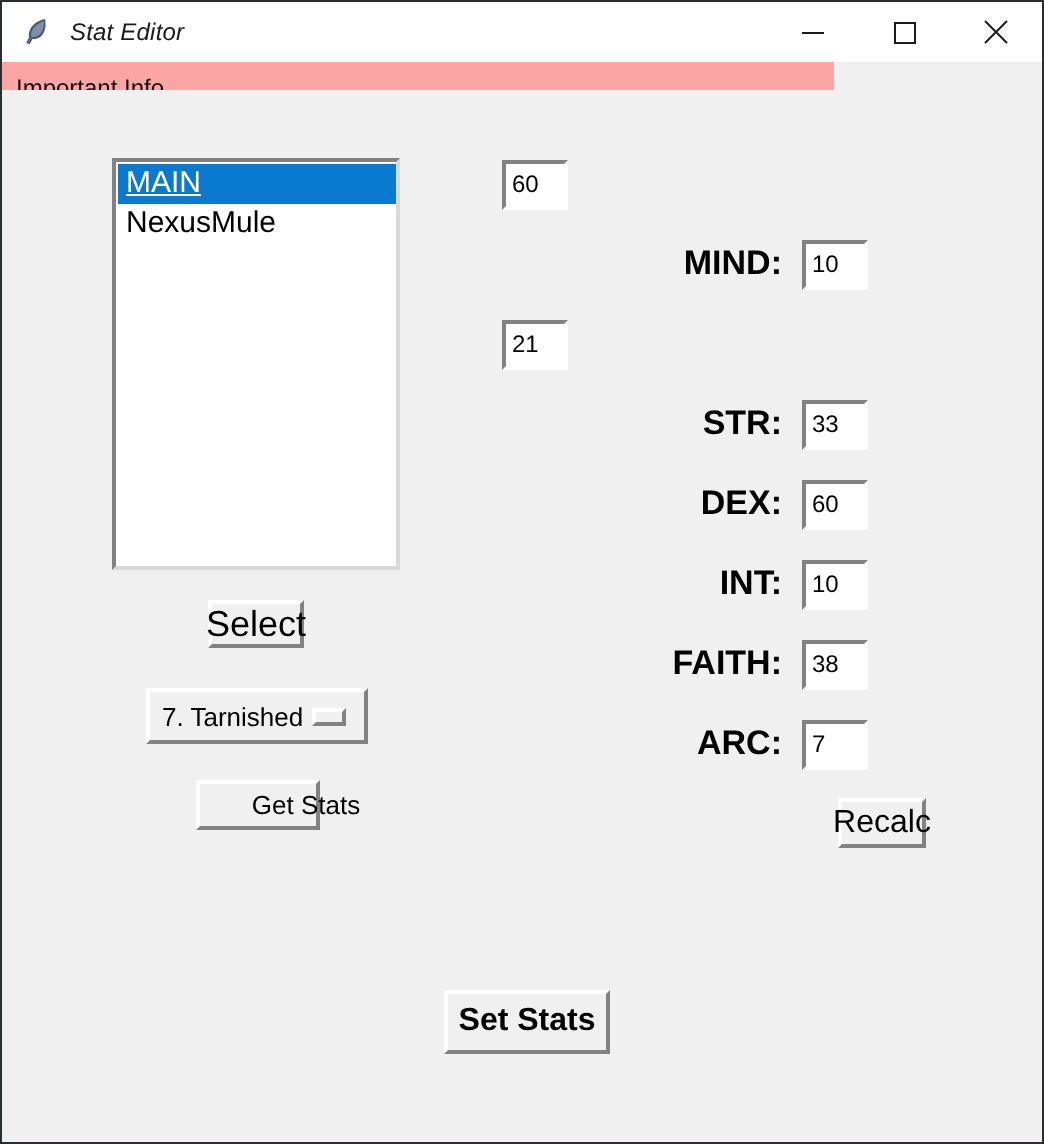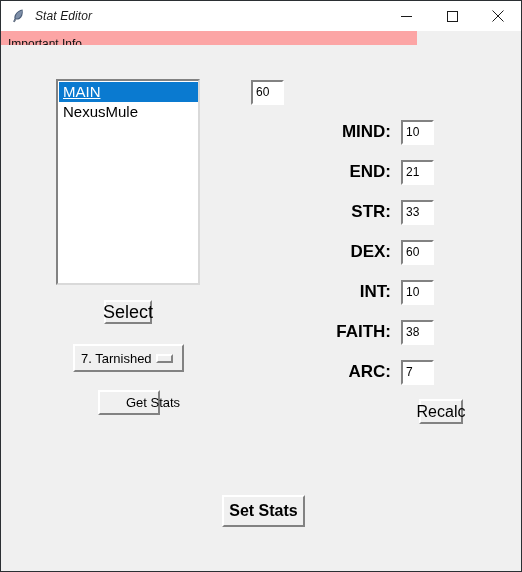--- a/index.html
+++ b/index.html
@@ -341,7 +341,6 @@
       <span class="tk-entry">10</span>
     </div>
     <div class="stat-row" style="left:250px; top:114px;">
-      <span class="stat-label">END:</span>
       <span class="tk-entry">21</span>
     </div>
     <div class="stat-row" style="left:250px; top:154px;">

